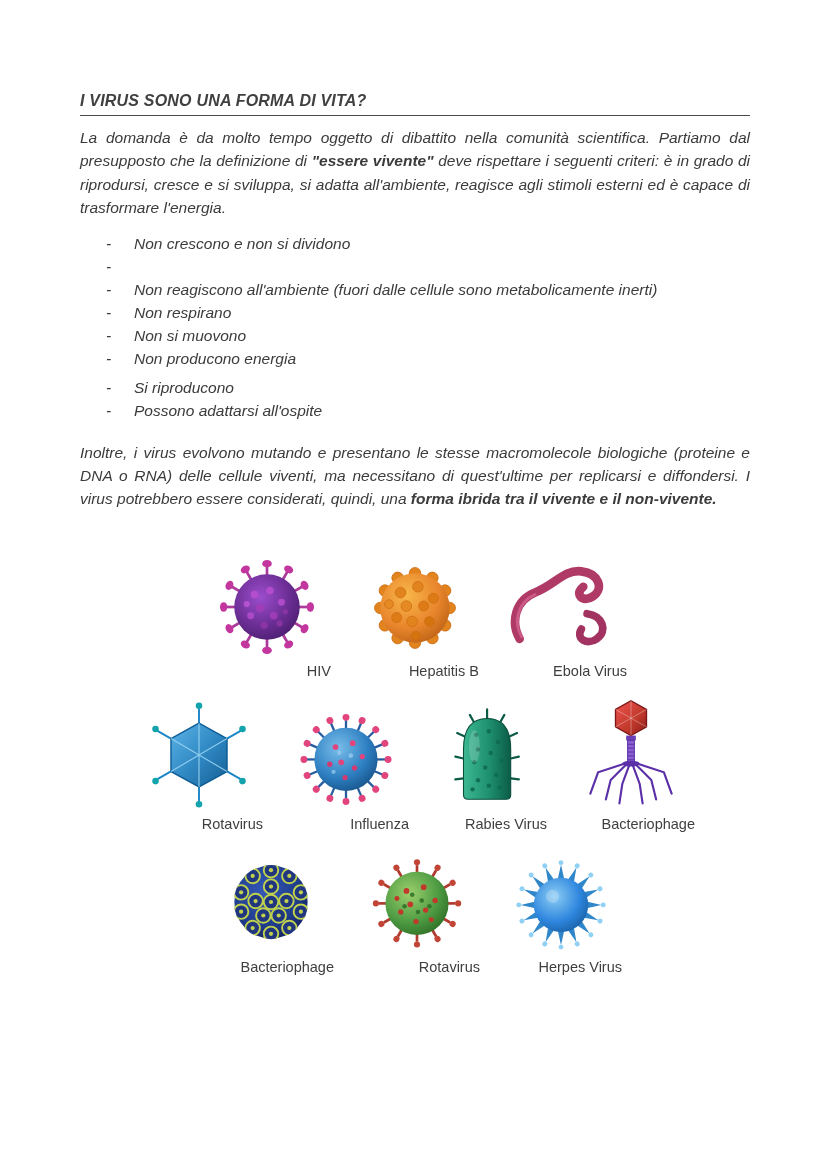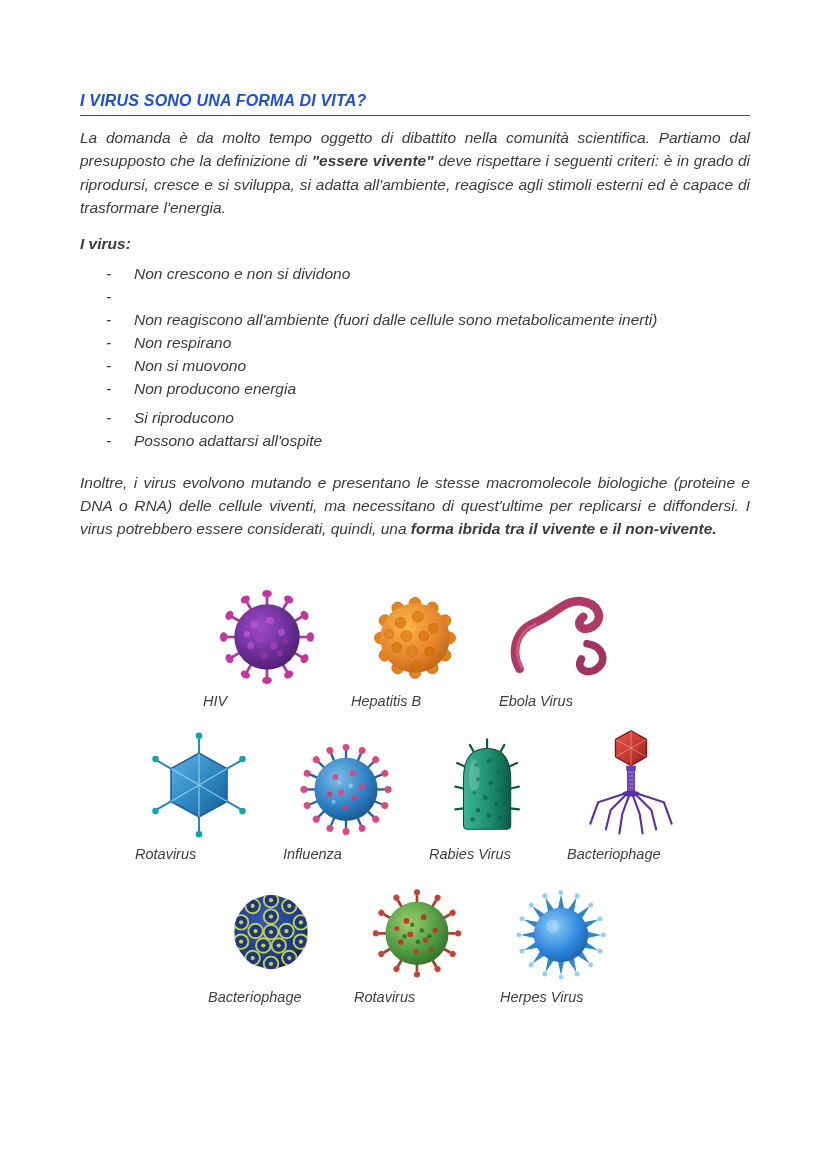--- a/index.html
+++ b/index.html
@@ -11,7 +11,7 @@
   }
   .page { padding: 92px 78px 0 80px; }
   .title {
-    font-size: 16px; font-weight: bold; font-style: italic; color: #1d4ed8;
+    font-size: 16px; font-weight: bold; font-style: italic; color: #404040;
     border-bottom: 1.5px solid #4a4a4a; padding-bottom: 5px; margin-bottom: 10px;
     letter-spacing: .2px;
   }

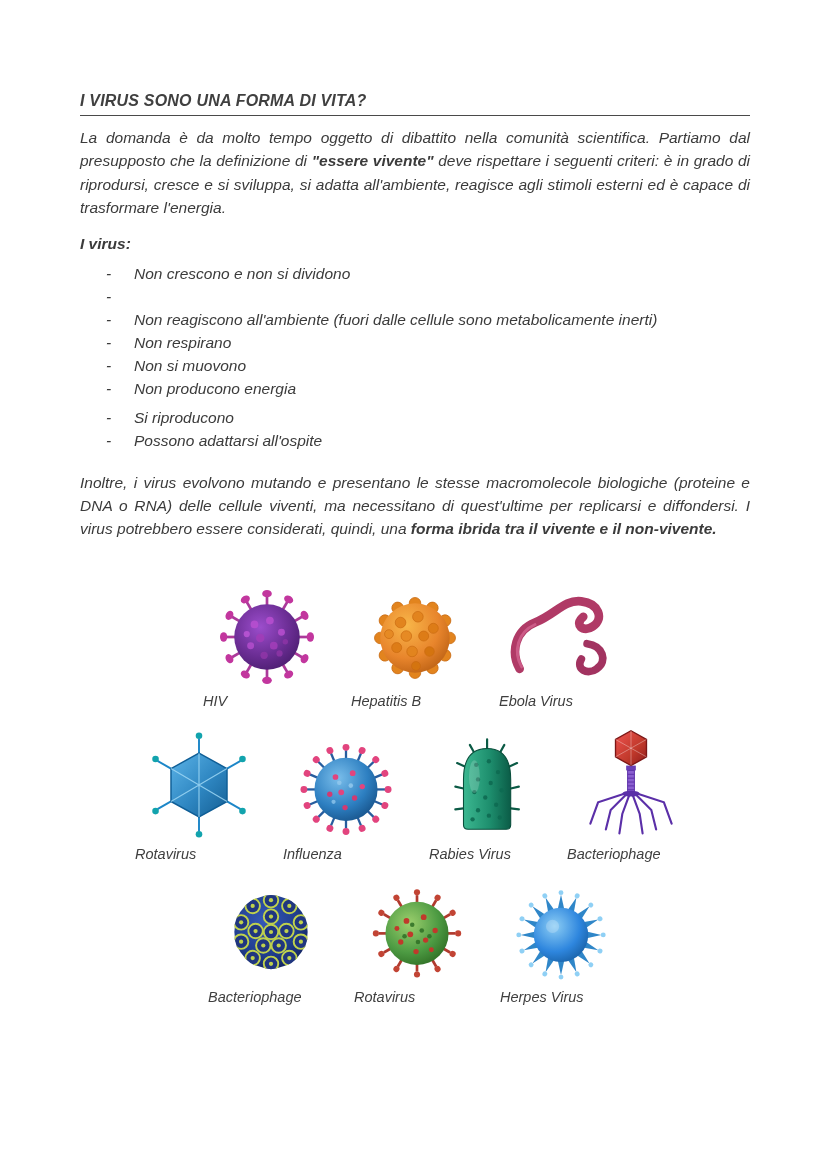--- a/index.html
+++ b/index.html
@@ -40,7 +40,6 @@
 
   <p class="para"><span>La domanda è da molto tempo oggetto di dibattito nella comunità scientifica. Partiamo dal presupposto che la definizione di </span><span class="bold">"essere vivente"</span><span> deve rispettare i seguenti criteri: è in grado di riprodursi, cresce e si sviluppa, si adatta all'ambiente, reagisce agli stimoli esterni ed è capace di trasformare l'energia.</span></p>
 
-  <div class="heading">I virus:</div>
 
   <div class="list">
     <div class="li">

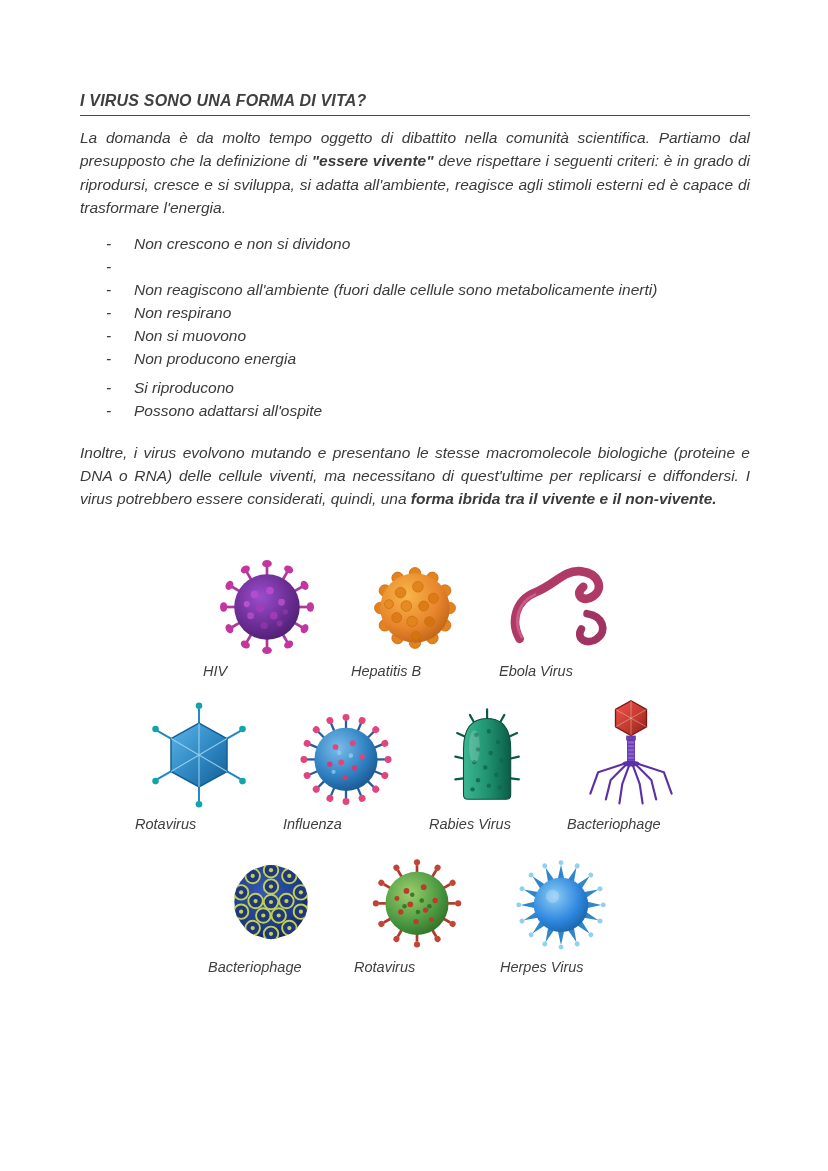--- a/index.html
+++ b/index.html
@@ -27,7 +27,7 @@
   .figure { margin-top: 44px; display: flex; flex-direction: column; align-items: center; }
   .vrow { display: flex; align-items: flex-end; justify-content: center; }
   .vrow + .vrow { margin-top: 14px; }
-  .vcell { display: flex; flex-direction: column; align-items: flex-start; margin: 0 10px; font-style: italic; }
+  .vcell { display: flex; flex-direction: column; align-items: flex-end; margin: 0 10px; }
   .vlabel { font-size: 14.5px; color: #3f3f3f; margin-top: 3px; }
   svg { display: block; }
 </style>

